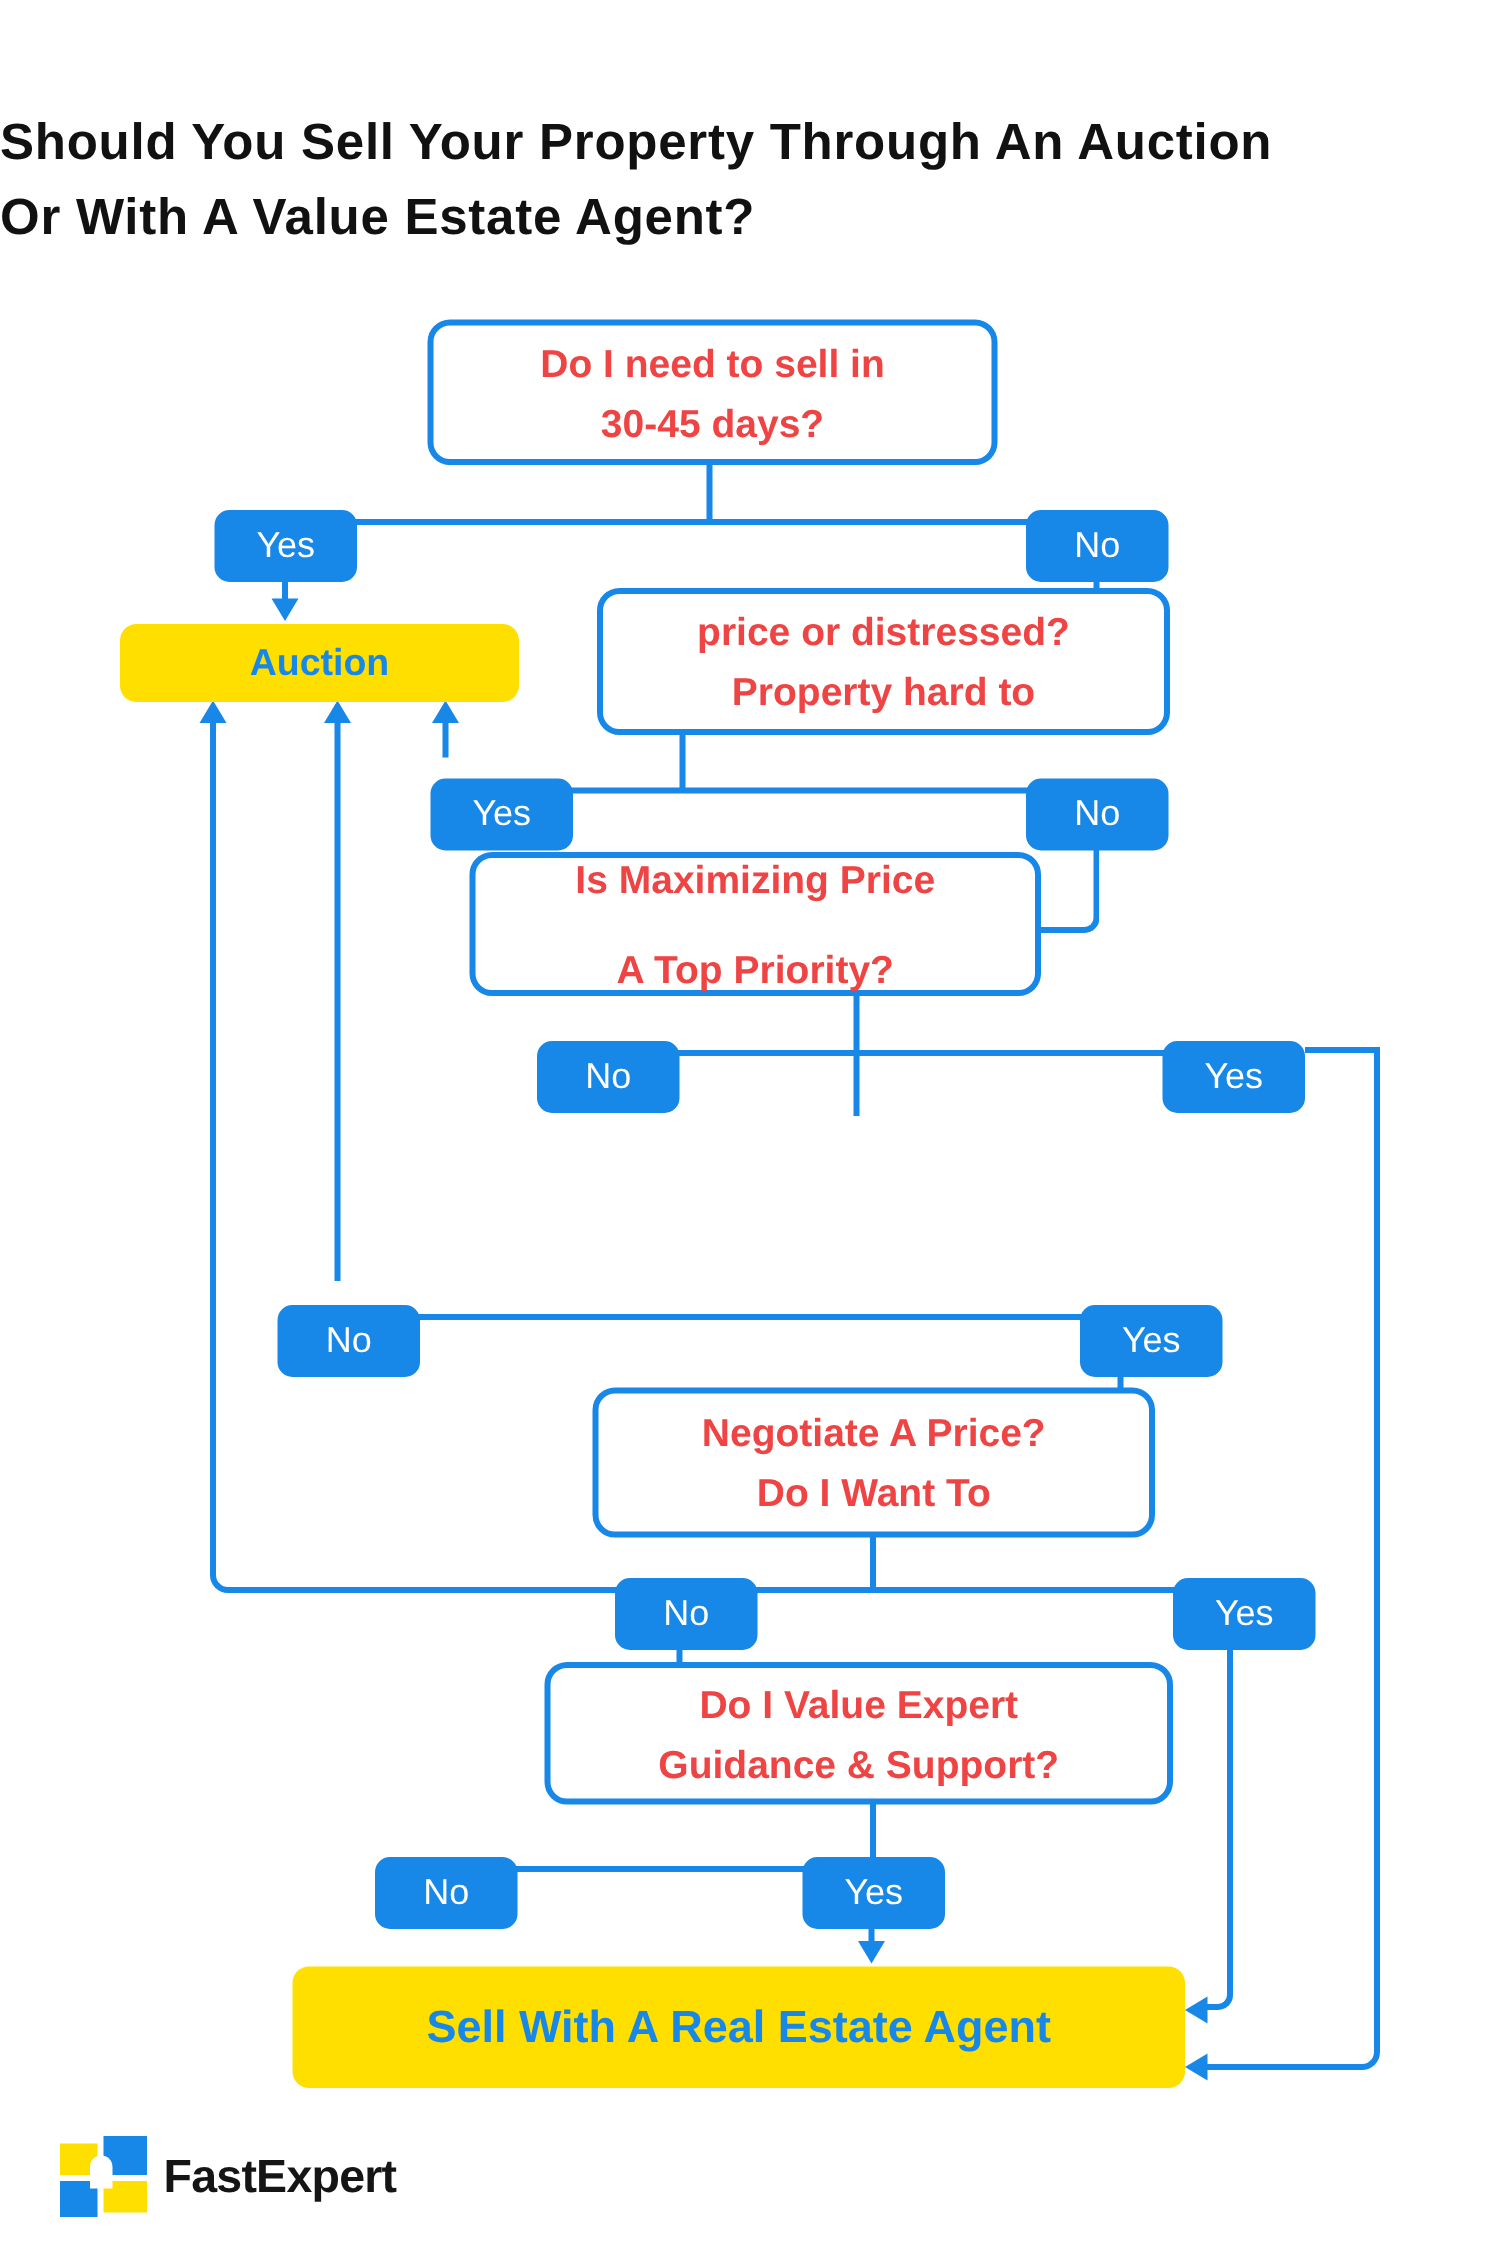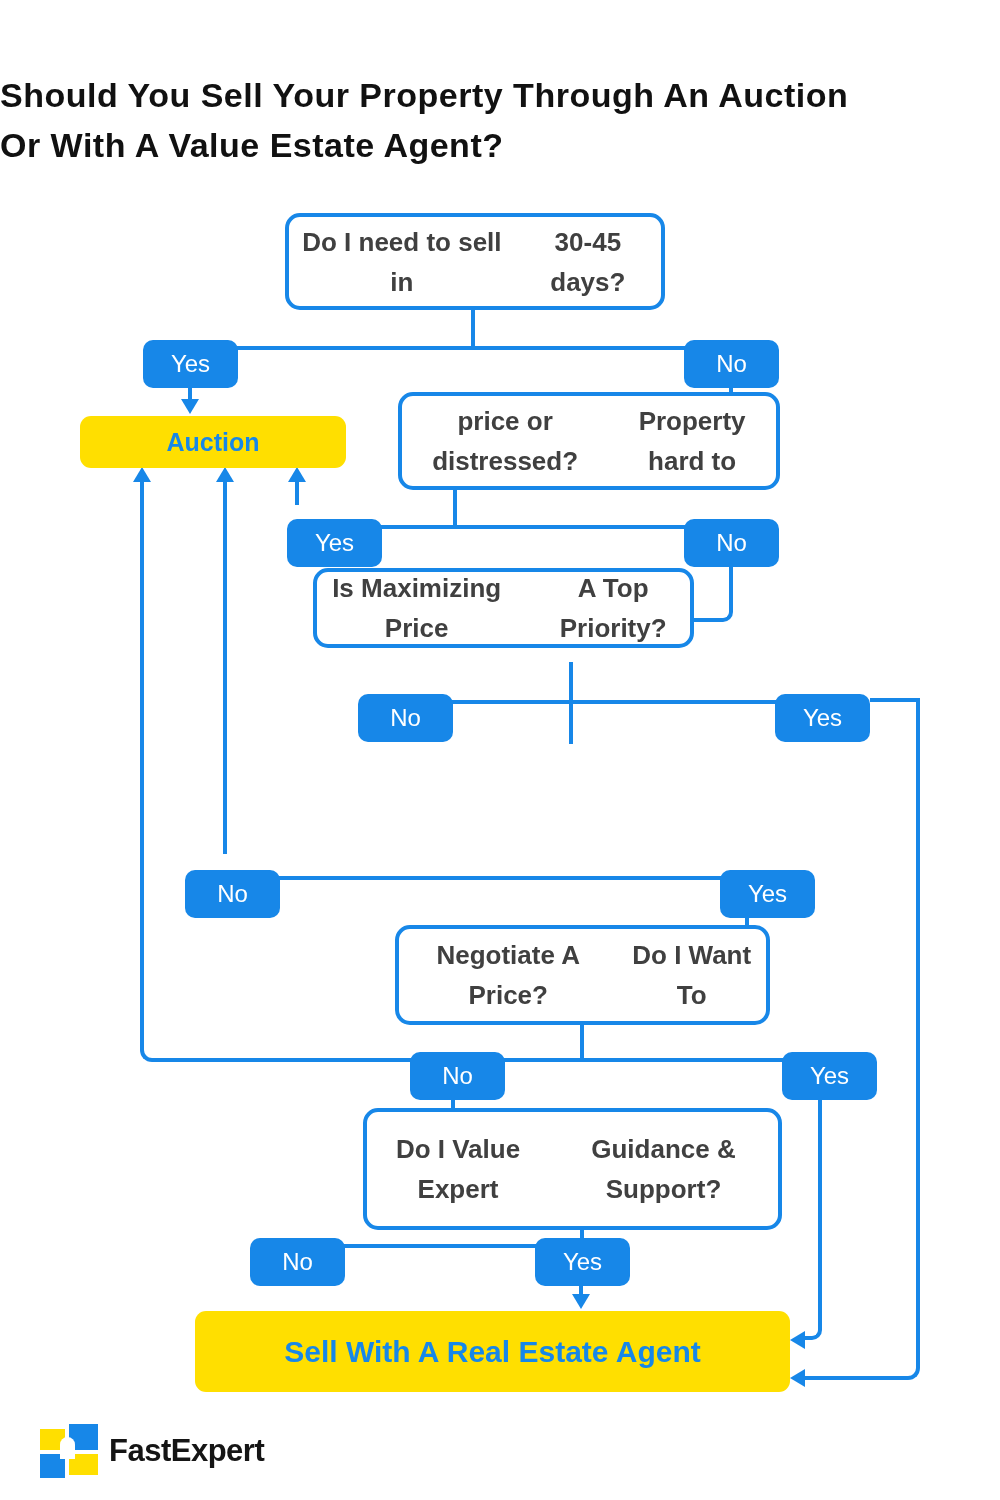--- a/index.html
+++ b/index.html
@@ -19,9 +19,9 @@
 
   .qbox{
     position:absolute;background:#ffffff;border:4px solid var(--blue);
-    border-radius:15px;display:flex;flex-direction:row;justify-content:center;
-    align-items:center;text-align:center;font-weight:700;font-size:26px;
-    color:#404040;line-height:40px;z-index:3;box-sizing:border-box;
+    border-radius:15px;display:flex;flex-direction:column;justify-content:center;
+    align-items:center;text-align:left;font-weight:700;font-size:26px;
+    color:#ef4444;line-height:40px;z-index:3;box-sizing:border-box;
   }
 
   .terminal{

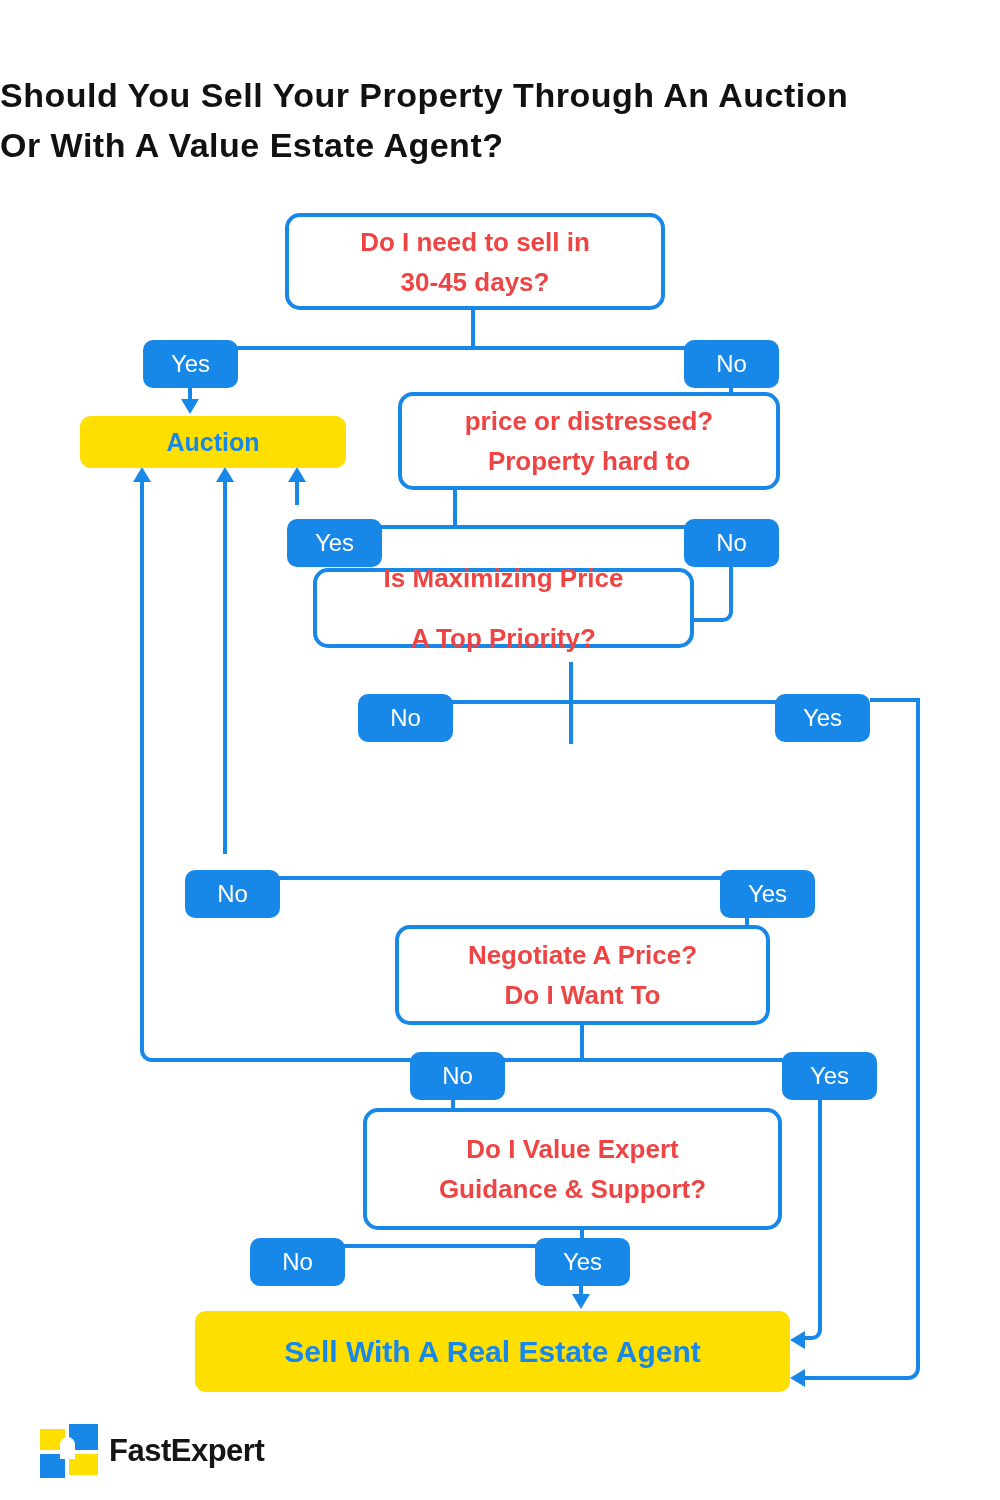--- a/index.html
+++ b/index.html
@@ -116,7 +116,7 @@
     <div>price or distressed?</div>
     <div>Property hard to</div>
   </div>
-  <div class="qbox" style="left:313px;top:568px;width:381px;height:80px;gap:20px;">
+  <div class="qbox" style="left:313px;top:568px;width:381px;height:96px;gap:20px;">
     <div>Is Maximizing Price</div>
     <div>A Top Priority?</div>
   </div>

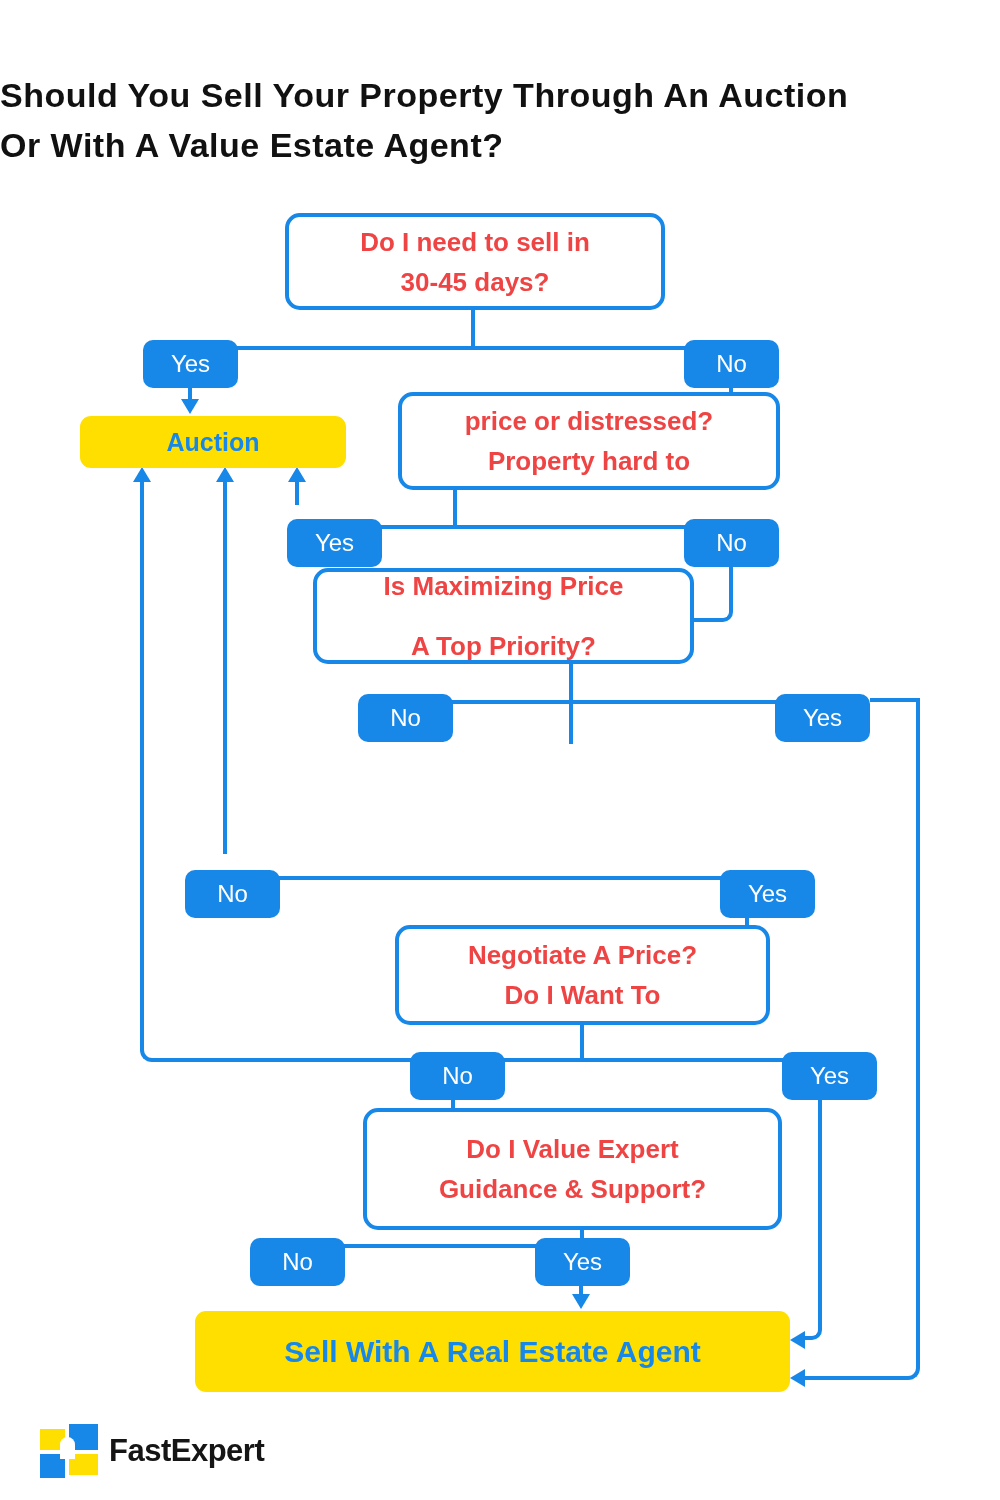--- a/index.html
+++ b/index.html
@@ -124,7 +124,7 @@
     <div>Negotiate A Price?</div>
     <div>Do I Want To</div>
   </div>
-  <div class="qbox" style="left:363px;top:1108px;width:419px;height:122px;">
+  <div class="qbox" style="left:363px;top:1108px;width:419px;height:95px;">
     <div>Do I Value Expert</div>
     <div>Guidance &amp; Support?</div>
   </div>

